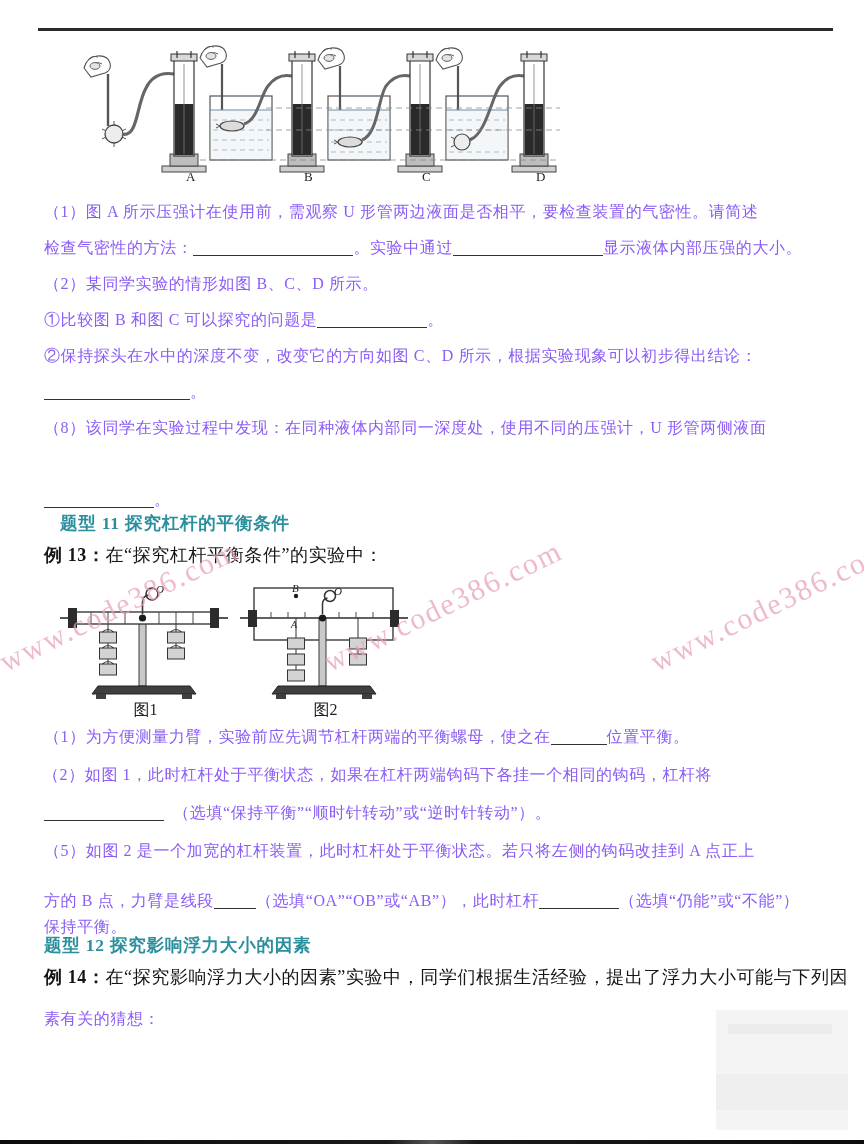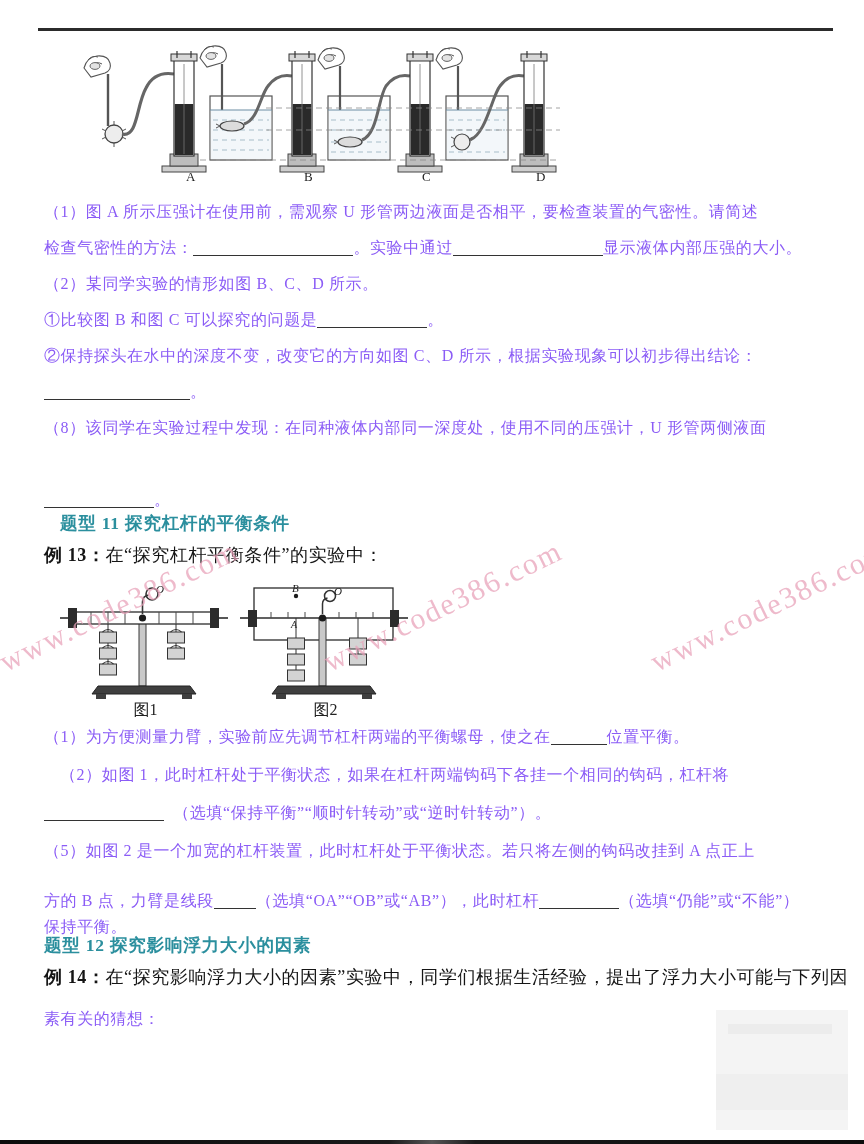--- a/index.html
+++ b/index.html
@@ -364,7 +364,7 @@
     <span>（1）为方便测量力臂，实验前应先调节杠杆两端的平衡螺母，使之在</span><span class="blank" style="width:56px"></span><span>位置平衡。</span>
   </div>
 
-  <div class="para" style="left:60px; top:757px;">（2）如图 1，此时杠杆处于平衡状态，如果在杠杆两端钩码下各挂一个相同的钩码，杠杆将</div>
+  <div class="para" style="left:43px; top:757px;">（2）如图 1，此时杠杆处于平衡状态，如果在杠杆两端钩码下各挂一个相同的钩码，杠杆将</div>
 
   <div class="para" style="left:44px; top:795px;">
     <span class="blank" style="width:120px"></span>&nbsp;&nbsp;<span>（选填“保持平衡”“顺时针转动”或“逆时针转动”）。</span>

